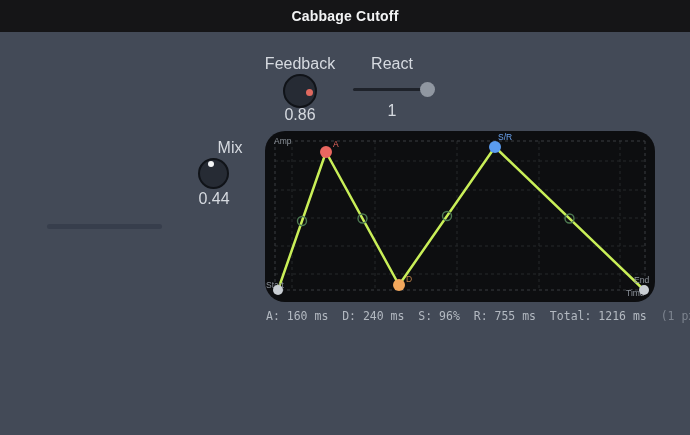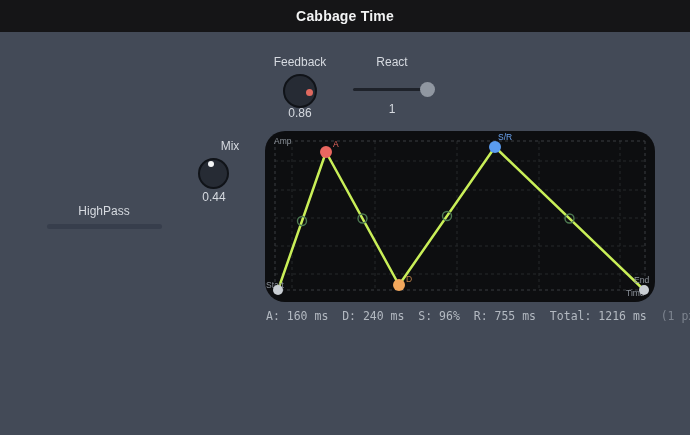--- a/index.html
+++ b/index.html
@@ -62,7 +62,7 @@
 <div id="app">
 
   <div id="titlebar">
-    <span>Cabbage Time</span>
+    <span>Cabbage Cutoff</span>
   </div>
 
   <div class="ctl-label" style="left:260px; top:55px; width:80px;">Feedback</div>

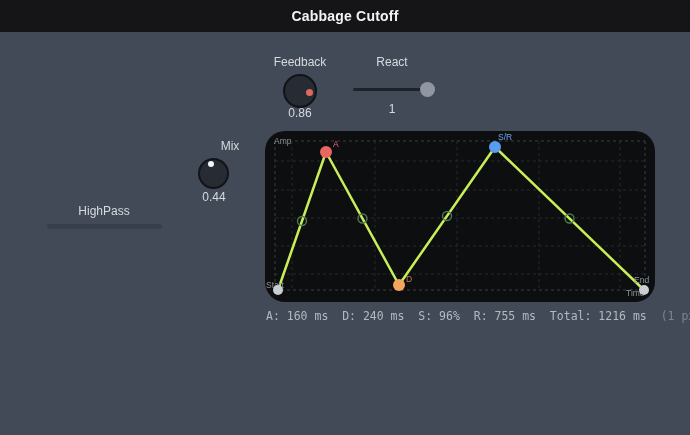--- a/index.html
+++ b/index.html
@@ -16,7 +16,7 @@
     font-size:14px; font-weight:bold; letter-spacing:0.2px;
   }
   .ctl-label, .ctl-value {
-    position:absolute; text-align:center; color:#d6dae0; font-size:12px;
+    position:absolute; text-align:center; color:#d6dae0; font-size:16px;
   }
   
   .knob {

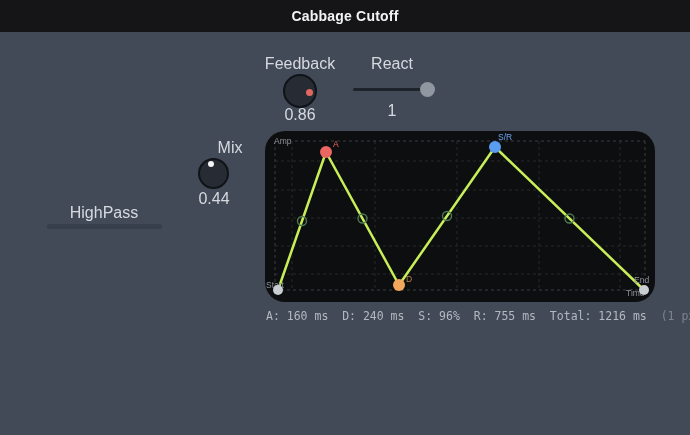--- a/index.html
+++ b/index.html
@@ -82,7 +82,6 @@
   </div>
   <div class="ctl-value" style="left:174px; top:190px; width:80px;">0.44</div>
 
-  <div class="ctl-label" style="left:45px; top:204px; width:118px;">HighPass</div>
   <div id="highpass-track"></div>
 
   <div id="envelope-panel">

